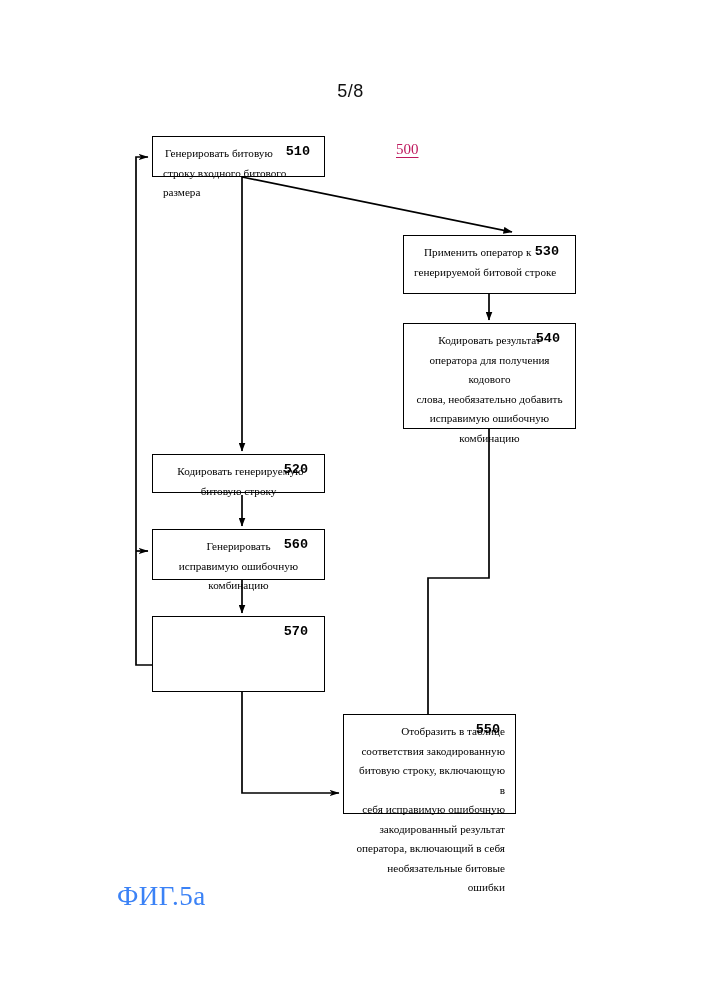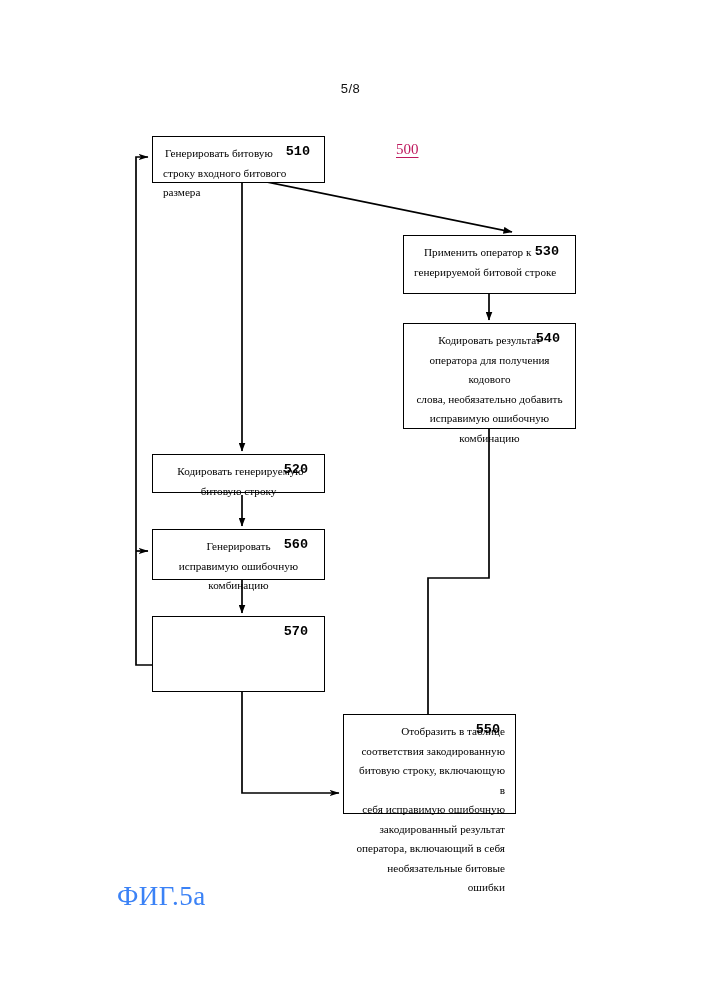--- a/index.html
+++ b/index.html
@@ -32,7 +32,7 @@
     width: 701px;
     text-align: center;
     font-family: "Liberation Sans", sans-serif;
-    font-size: 13px;
+    font-size: 18px;
     letter-spacing: 0.5px;
     color: #111;
   }

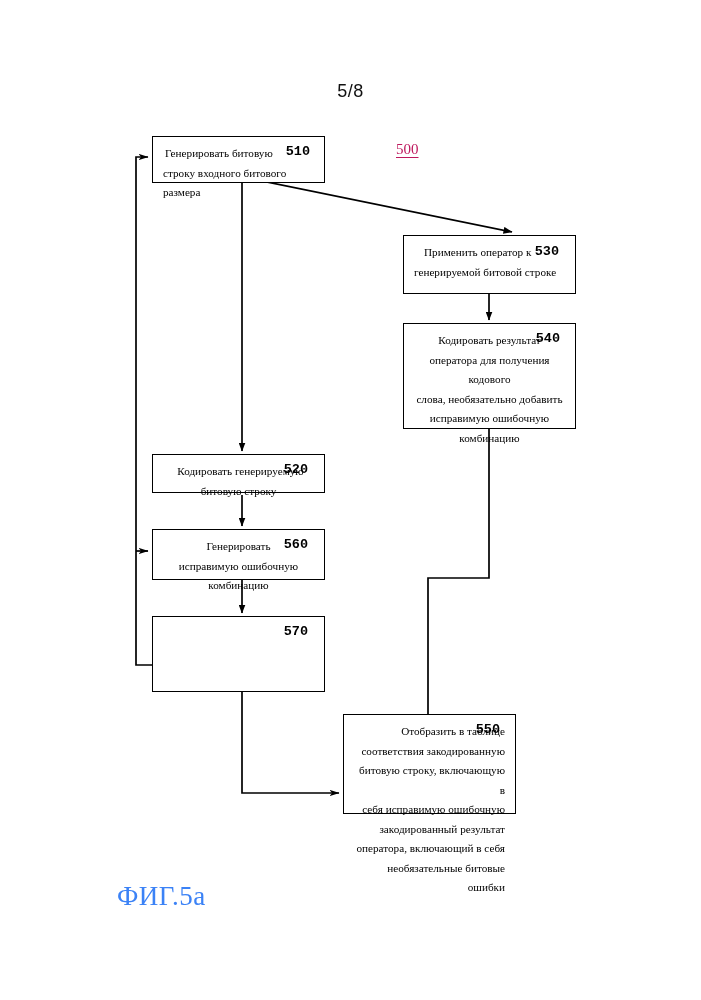--- a/index.html
+++ b/index.html
@@ -82,7 +82,7 @@
     color: #000;
   }
 
-  .node.n510 { left: 152px; top: 136px; width: 173px; height: 47px; }
+  .node.n510 { left: 152px; top: 136px; width: 173px; height: 41px; }
   .node.n510 .node-text { text-indent: 2px; }
   .node.n510 .node-num { right: 14px; top: 7px; }
 

